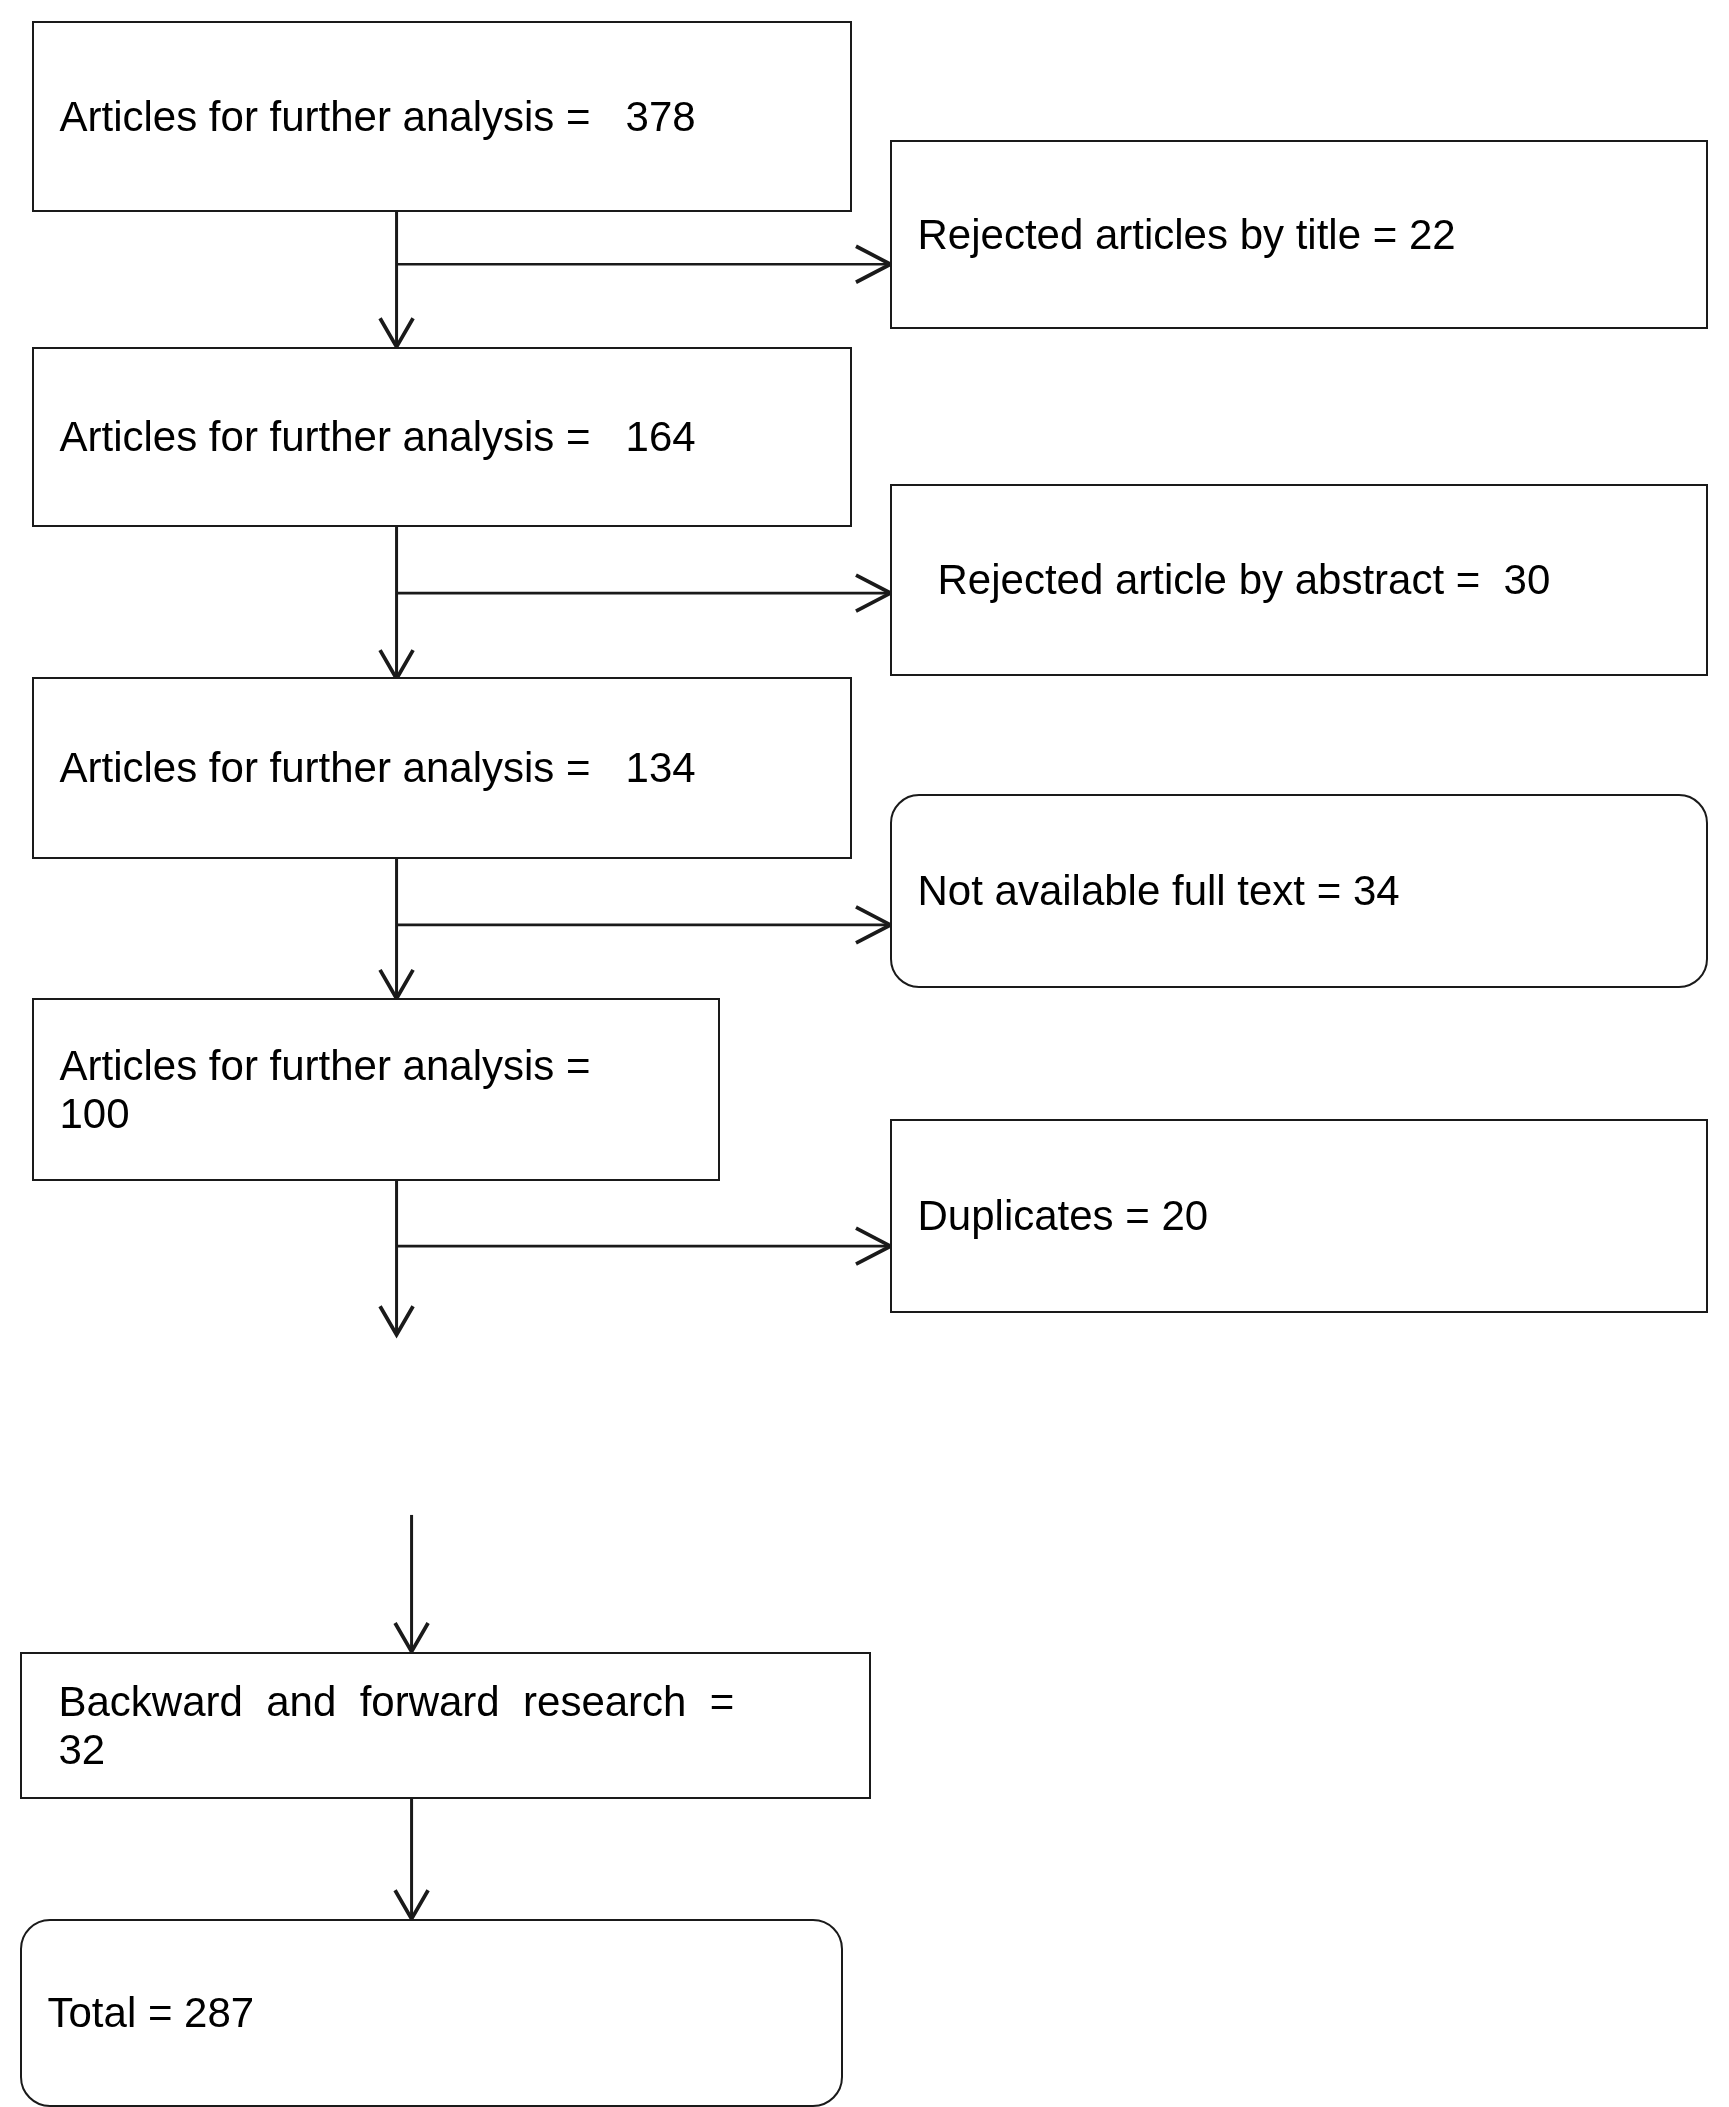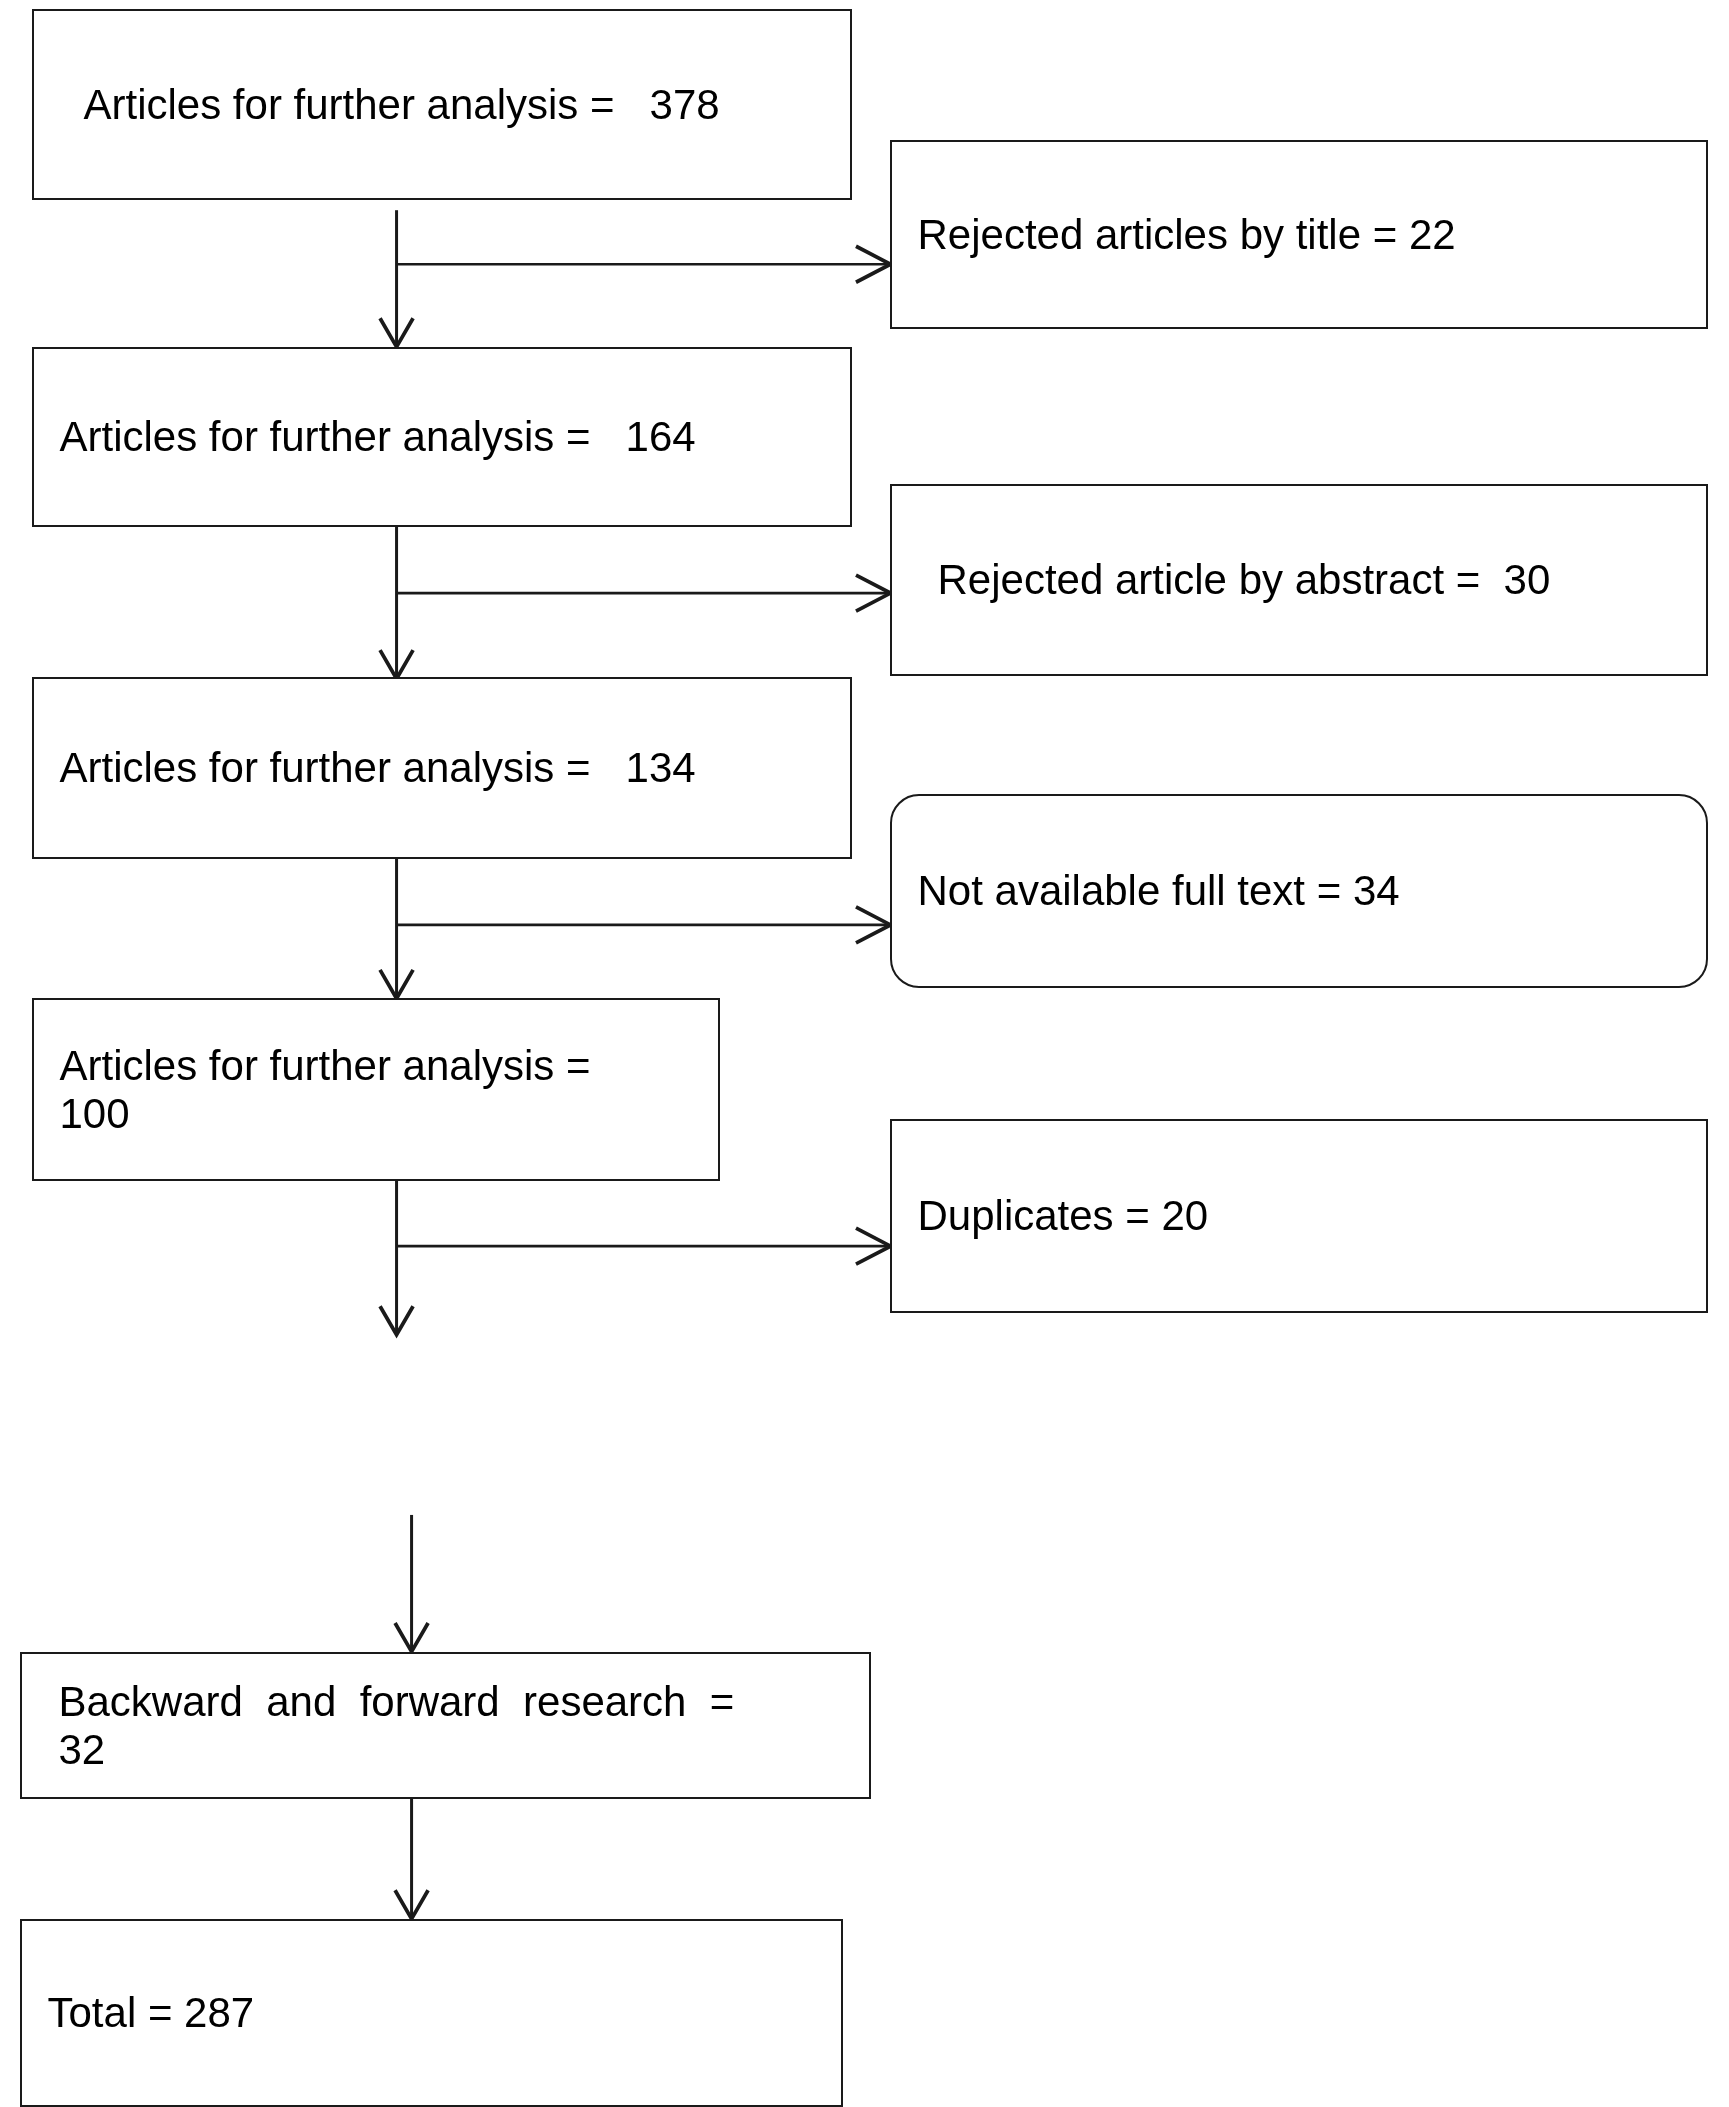--- a/index.html
+++ b/index.html
@@ -118,7 +118,7 @@
     </g>
   </svg>
 
-  <div class="node-box" style="left:32px; top:9px; width:820px; height:191px;padding-left:24px;">
+  <div class="node-box" style="left:32px; top:21px; width:820px; height:191px;">
     <span class="node-text">Articles for further analysis =   378</span>
   </div>
 

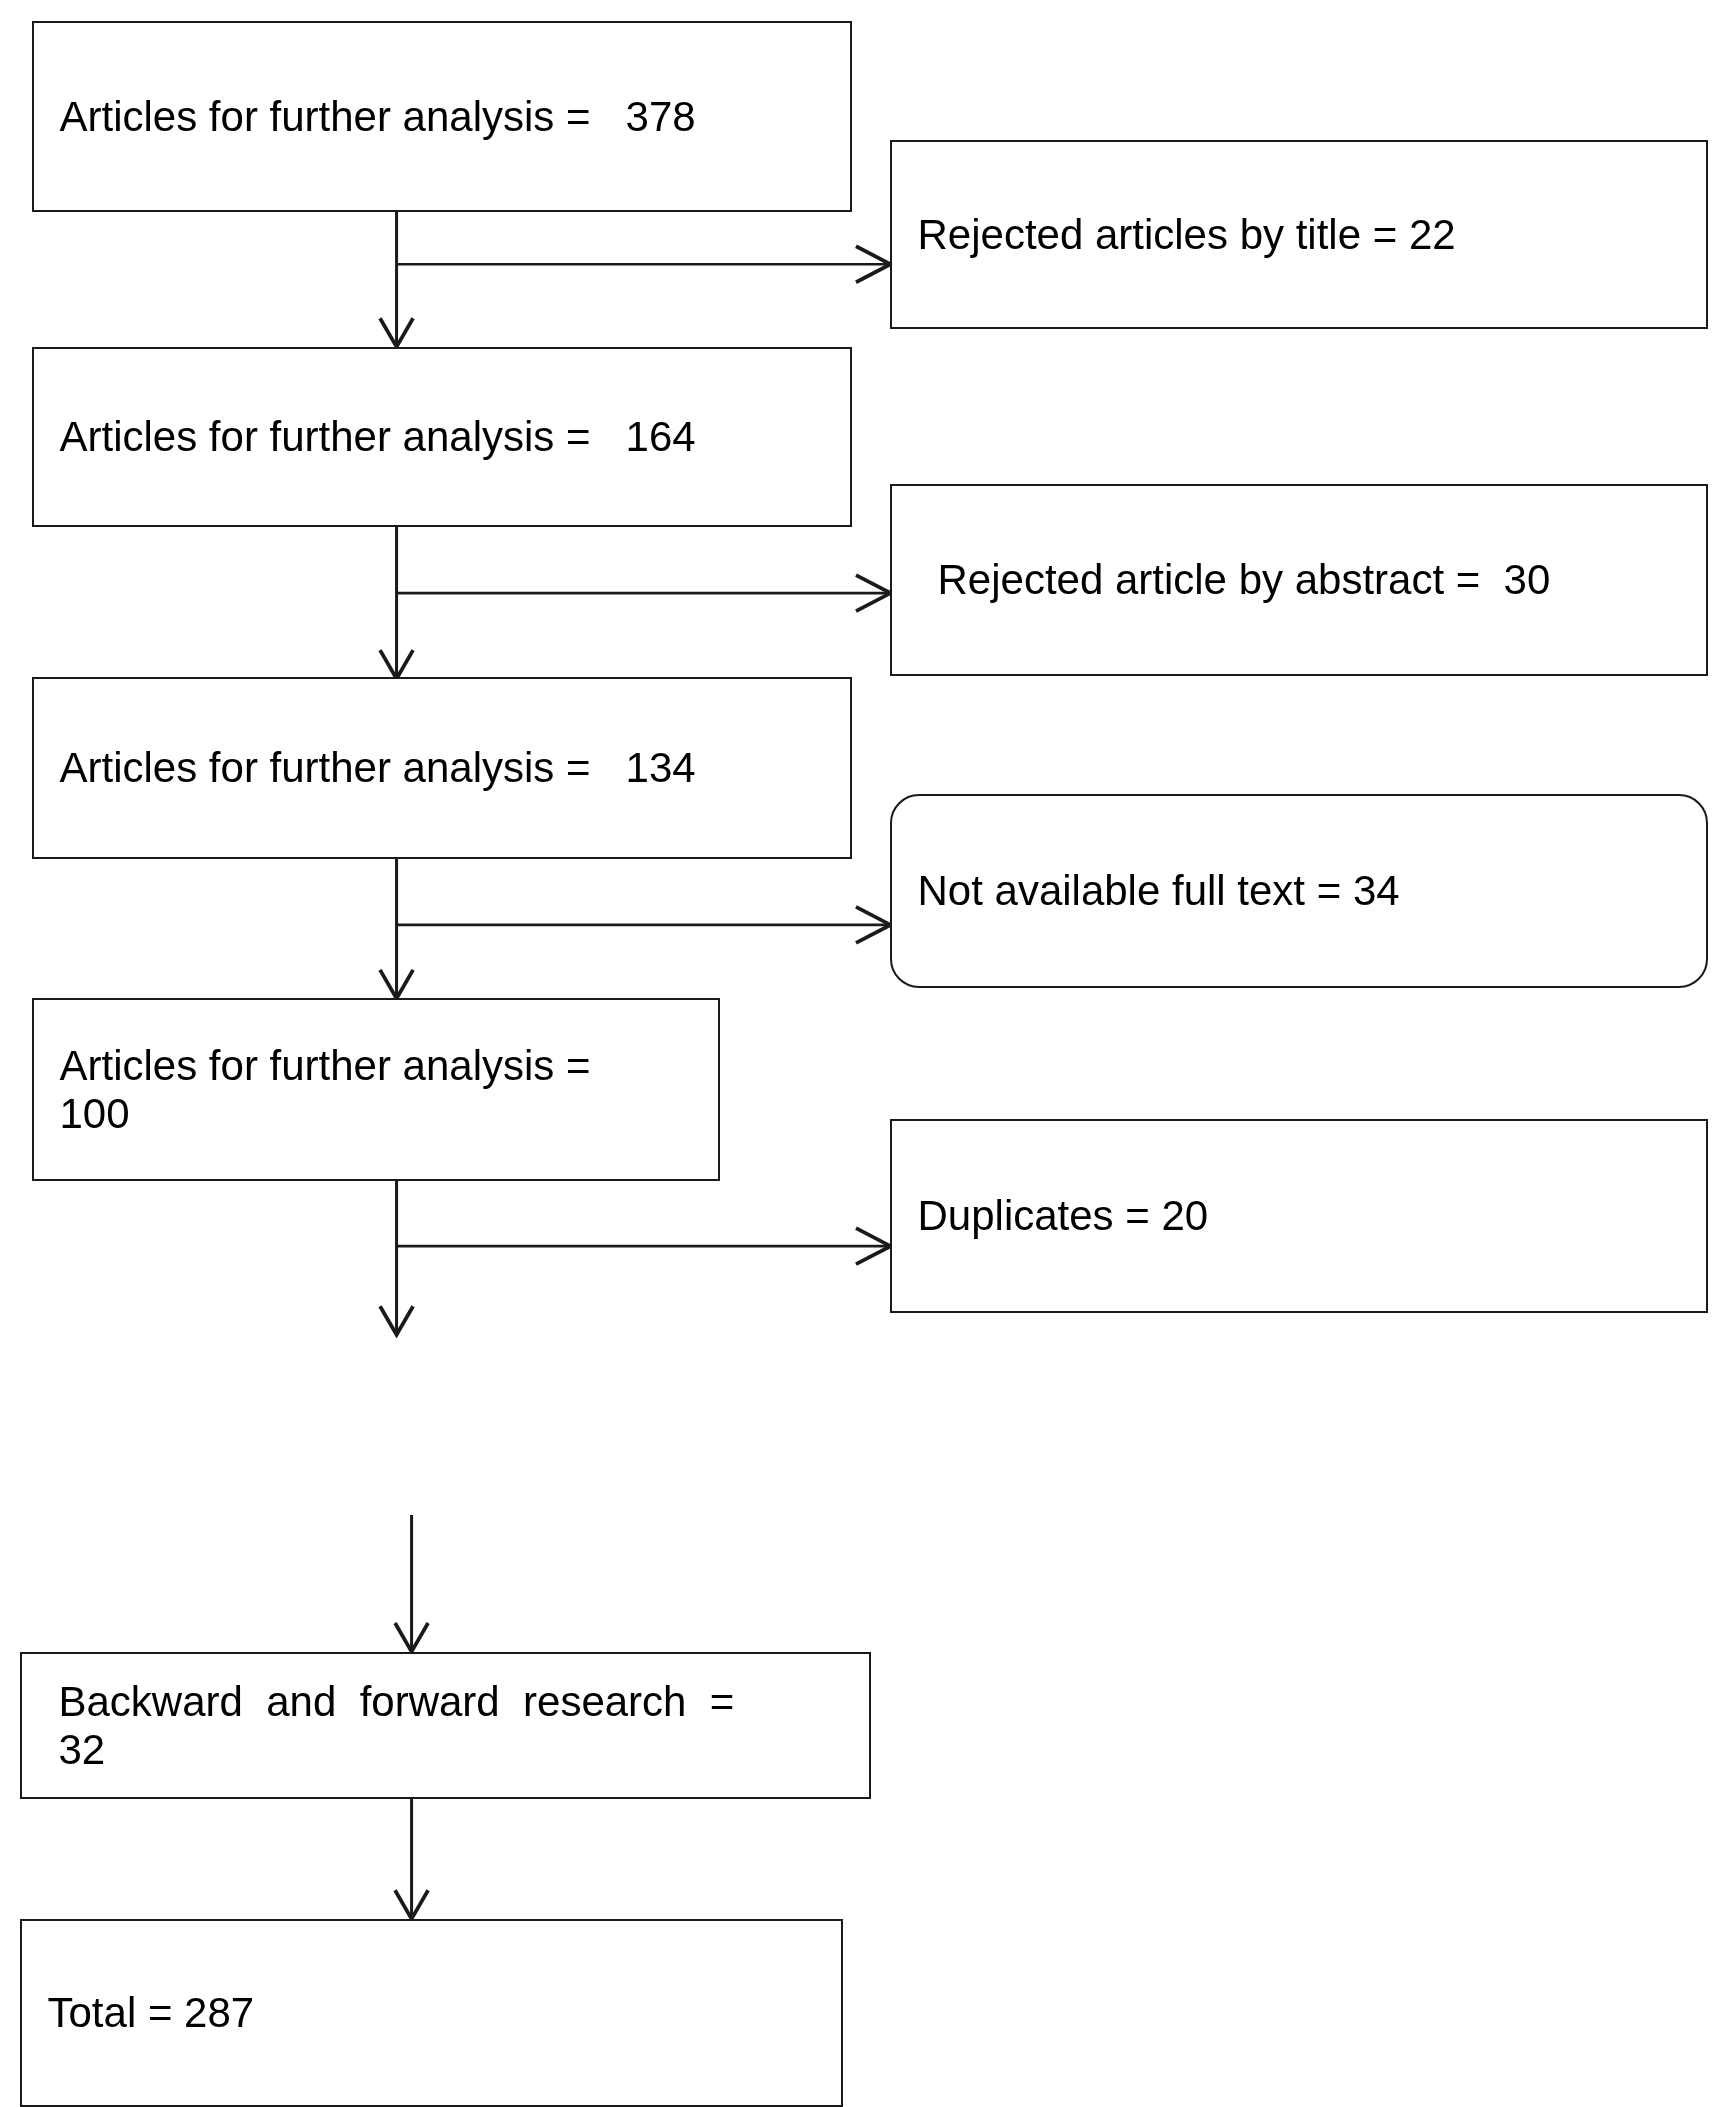--- a/index.html
+++ b/index.html
@@ -140,7 +140,7 @@
 32</span>
   </div>
 
-  <div class="node-box" style="left:20px; top:1919px; width:823px; height:188px;">
+  <div class="node-box" style="left:20px; top:1919px; width:823px; height:188px;border-radius:30px;">
     <span class="node-text">Total = 287</span>
   </div>
 

